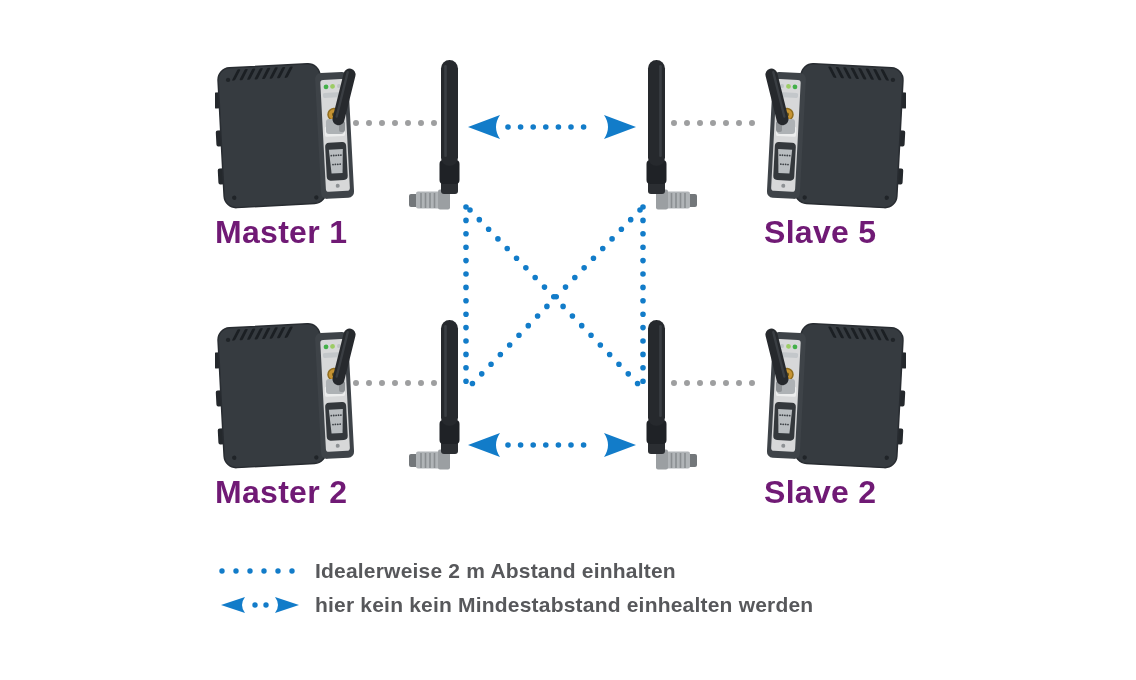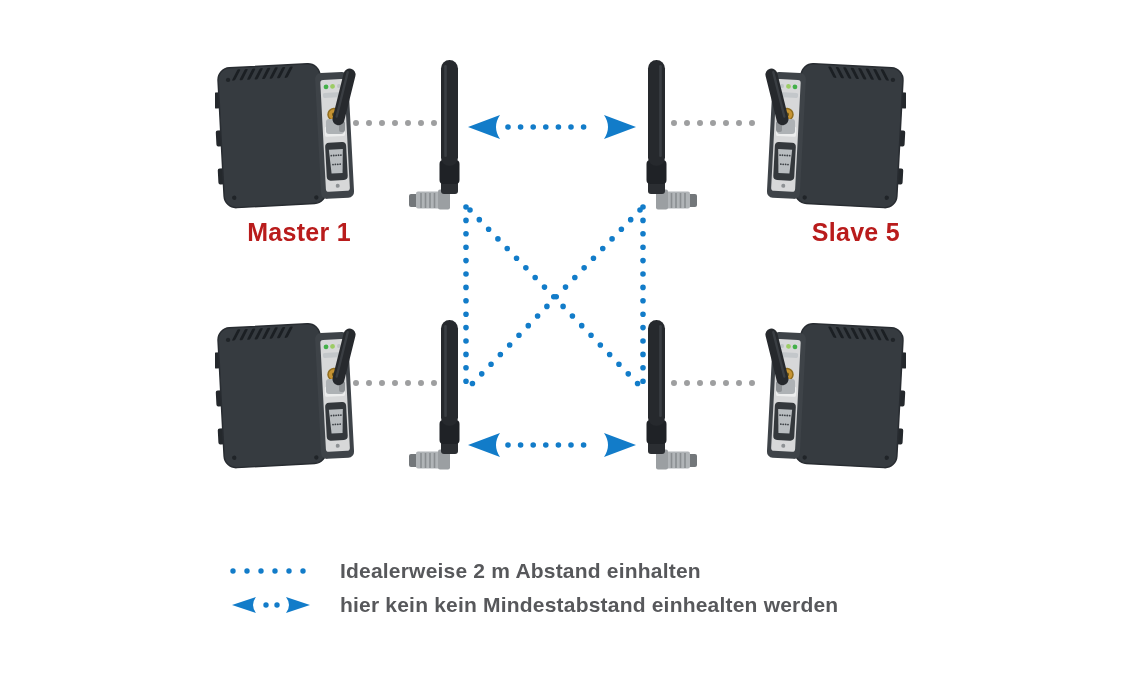--- a/index.html
+++ b/index.html
@@ -9,8 +9,8 @@
   }
   .abs{position:absolute;}
   .device-label{
-    position:absolute;width:136px;text-align:right;
-    color:#b91c1c;font-size:25px;font-weight:700;letter-spacing:.3px;line-height:28px;
+    position:absolute;width:136px;text-align:left;
+    color:#701a75;font-size:32px;font-weight:700;letter-spacing:.3px;line-height:28px;
   }
   .legend-row{
     position:absolute;left:228px;display:flex;align-items:center;gap:20px;height:26px;

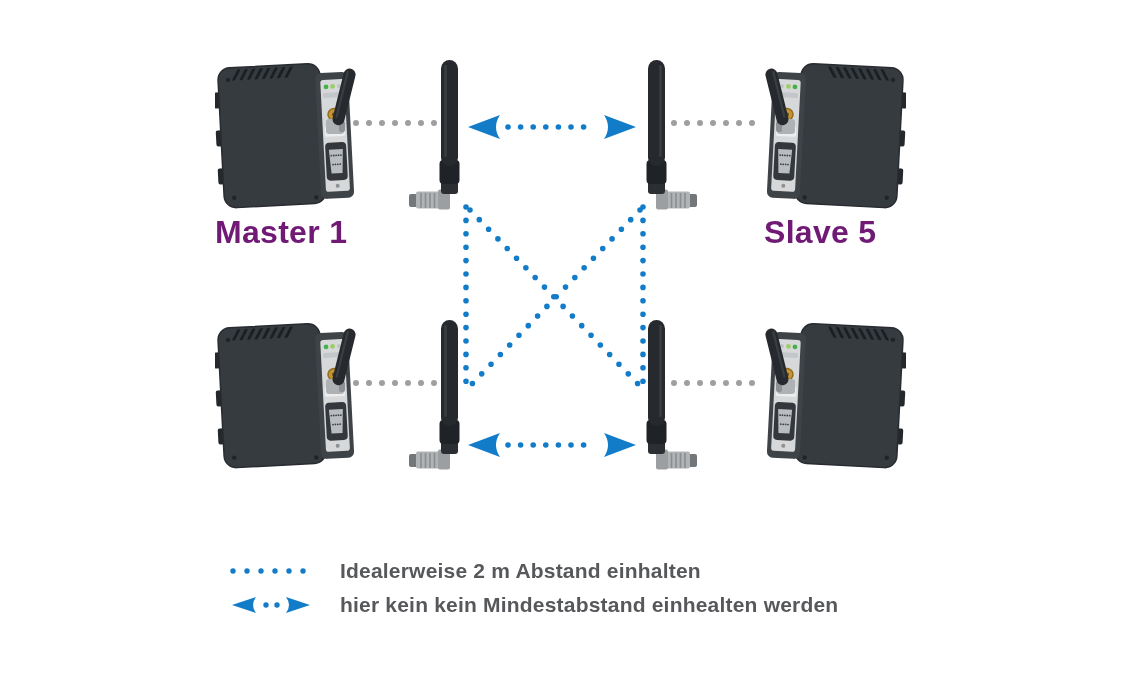--- a/index.html
+++ b/index.html
@@ -184,6 +184,7 @@
 
   <div class="device-label" style="left:215px;top:218px">Master 1</div>
   <div class="device-label" style="left:764px;top:218px">Slave 5</div>
+  <div class="device-label" style="left:215px;top:478px">Master 2</div>
 
   <div>
     <div class="legend-row" style="top:558px">

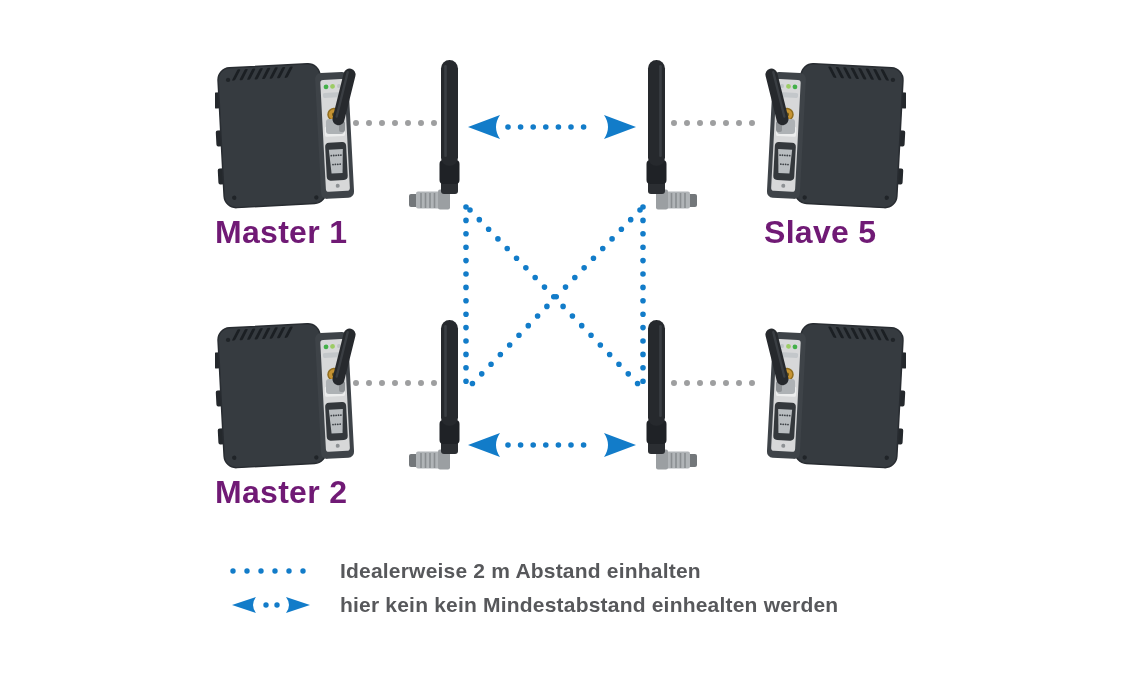--- a/index.html
+++ b/index.html
@@ -185,6 +185,7 @@
   <div class="device-label" style="left:215px;top:218px">Master 1</div>
   <div class="device-label" style="left:764px;top:218px">Slave 5</div>
   <div class="device-label" style="left:215px;top:478px">Master 2</div>
+  <div class="device-label" style="left:764px;top:478px">Slave 2</div>
 
   <div>
     <div class="legend-row" style="top:558px">

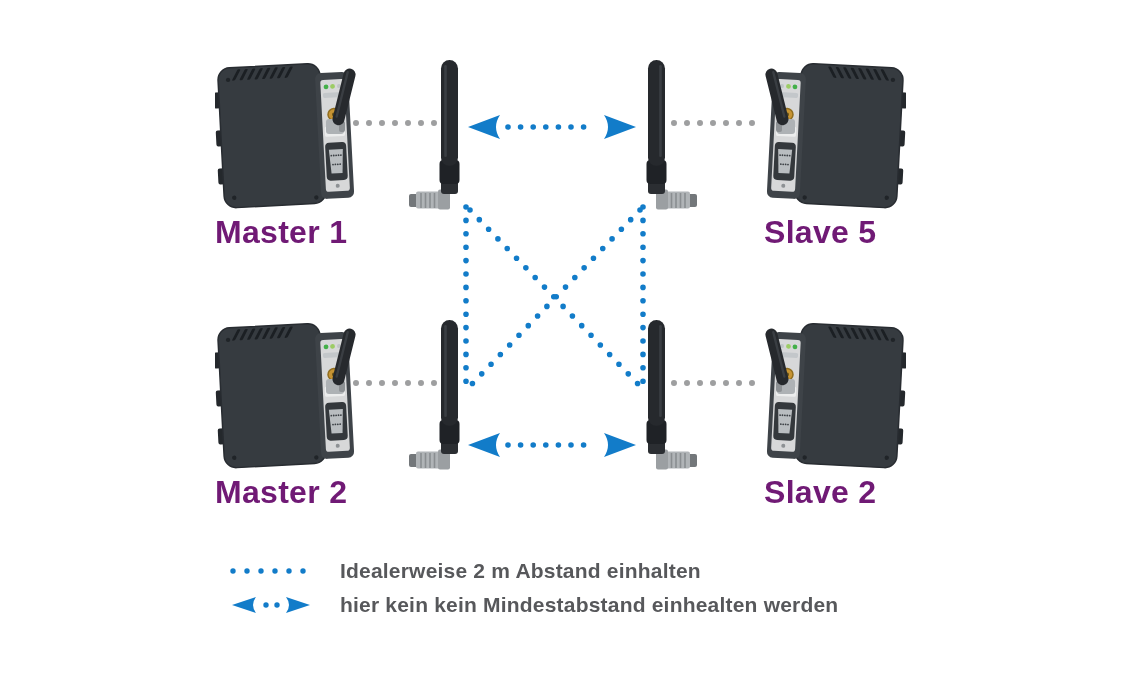--- a/index.html
+++ b/index.html
@@ -13,7 +13,7 @@
     color:#701a75;font-size:32px;font-weight:700;letter-spacing:.3px;line-height:28px;
   }
   .legend-row{
-    position:absolute;left:228px;display:flex;align-items:center;gap:20px;height:26px;
+    position:absolute;left:217px;display:flex;align-items:center;gap:6px;height:26px;
   }
   .legend-marker{width:92px;display:flex;align-items:center;}
   .legend-text{

